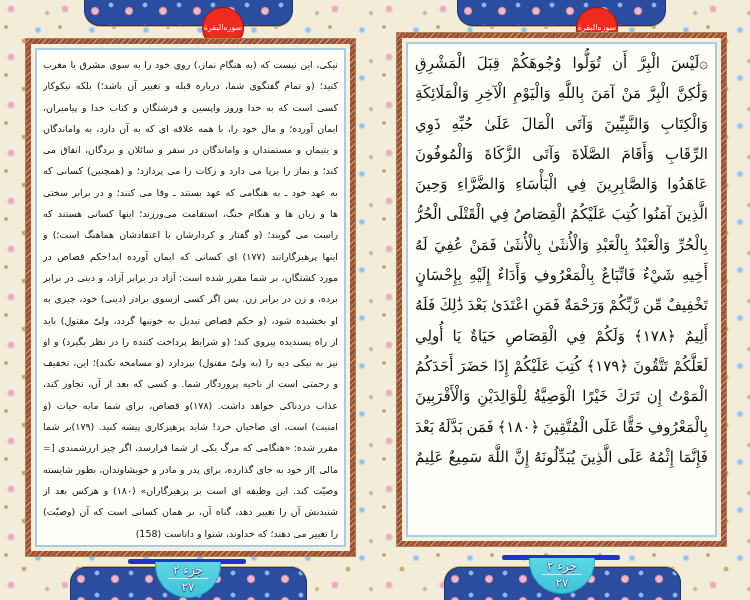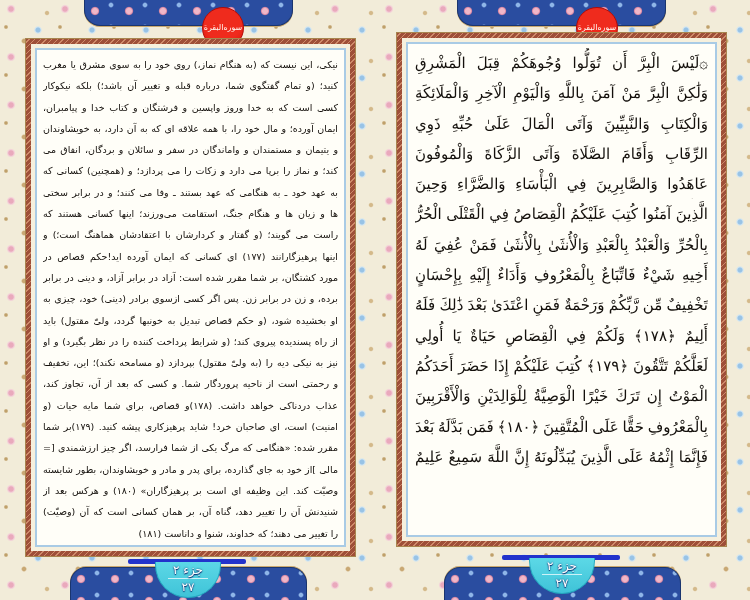--- a/index.html
+++ b/index.html
@@ -99,7 +99,7 @@
         <div class="ln">نیکی، این نیست که (به هنگام نماز،) روی خود را به سوی مشرق یا مغرب</div>
         <div class="ln">کنید؛ (و تمام گفتگوی شما، درباره قبله و تغییر آن باشد؛) بلکه نیکوکار</div>
         <div class="ln">کسی است که به خدا وروز واپسین و فرشتگان و کتاب خدا و پیامبران،</div>
-        <div class="ln">ایمان آورده؛ و مال خود را، با همه علاقه ای که به آن دارد، به خویشاوندان</div>
+        <div class="ln">ایمان آورده؛ و مال خود را، با همه علاقه ای که به آن دارد، به واماندگان</div>
         <div class="ln">و یتیمان و مستمندان و واماندگان در سفر و سائلان و بردگان، انفاق می</div>
         <div class="ln">کند؛ و نماز را برپا می دارد و زکات را می پردازد؛ و (همچنین) کسانی که</div>
         <div class="ln">به عهد خود ـ به هنگامی که عهد بستند ـ وفا می کنند؛ و در برابر سختی</div>

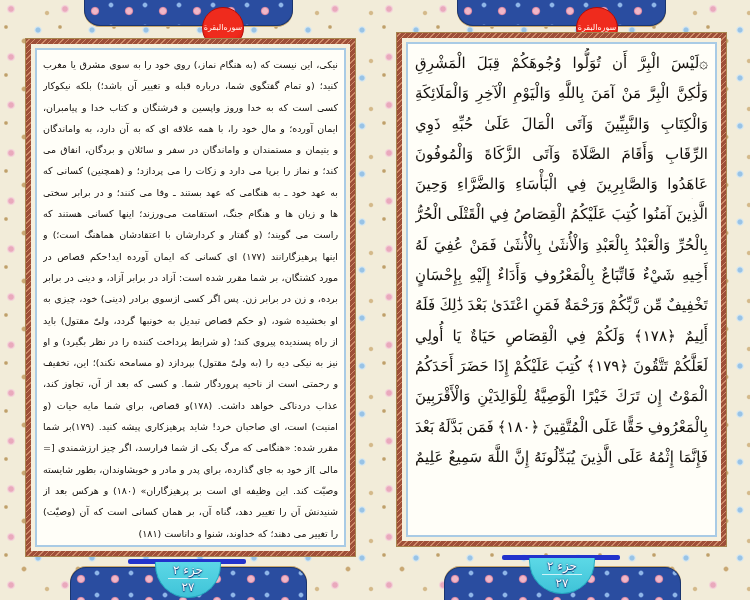--- a/index.html
+++ b/index.html
@@ -118,7 +118,7 @@
         <div class="ln">مالی ]از خود به جای گذارده، برای پدر و مادر و خویشاوندان، بطور شایسته</div>
         <div class="ln">وصیّت کند. این وظیفه ای است بر پرهیزگاران» (۱۸۰) و هرکس بعد از</div>
         <div class="ln">شنیدنش آن را تغییر دهد، گناه آن، بر همان کسانی است که آن (وصیّت)</div>
-        <div class="ln">را تغییر می دهند؛ که خداوند، شنوا و داناست (۱۸۱)</div>
+        <div class="ln">را تغییر می دهند؛ که خداوند، شنوا و داناست (158)</div>
       </div>
     </div>
   </div>

